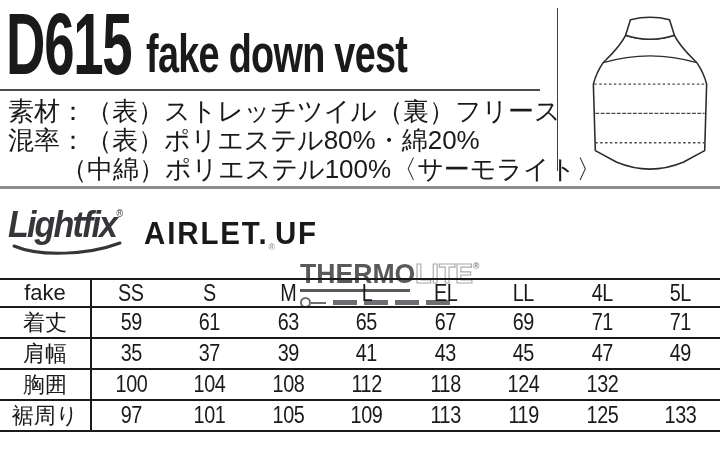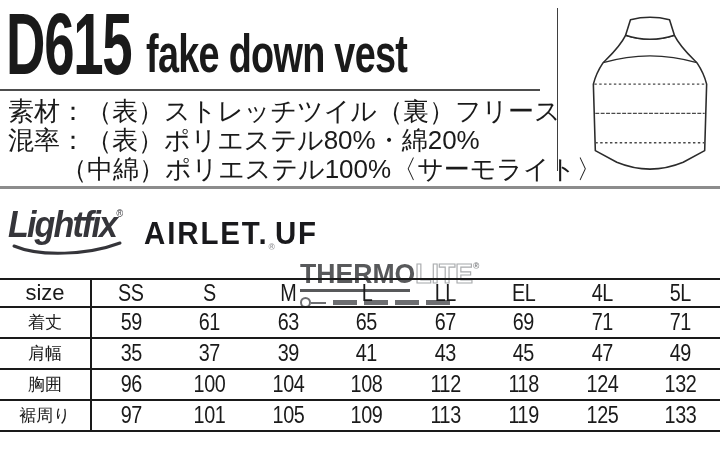--- a/index.html
+++ b/index.html
@@ -120,7 +120,7 @@
 
 <div class="abs" id="size-table">
   <div class="trow header">
-    <div class="tcell tlabel size-h">size</div>
+    <div class="tcell tlabel size-h">fake</div>
     <div class="tcell"><span class="cond">SS</span></div>
     <div class="tcell"><span class="cond">S</span></div>
     <div class="tcell"><span class="cond">M</span></div>

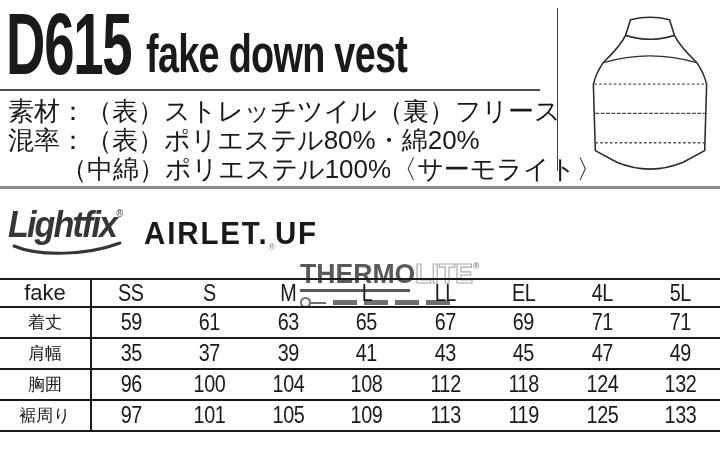--- a/index.html
+++ b/index.html
@@ -125,8 +125,8 @@
     <div class="tcell"><span class="cond">S</span></div>
     <div class="tcell"><span class="cond">M</span></div>
     <div class="tcell"><span class="cond">L</span></div>
+    <div class="tcell"><span class="cond">EL</span></div>
     <div class="tcell"><span class="cond">LL</span></div>
-    <div class="tcell"><span class="cond">EL</span></div>
     <div class="tcell"><span class="cond">4L</span></div>
     <div class="tcell"><span class="cond">5L</span></div>
   </div>

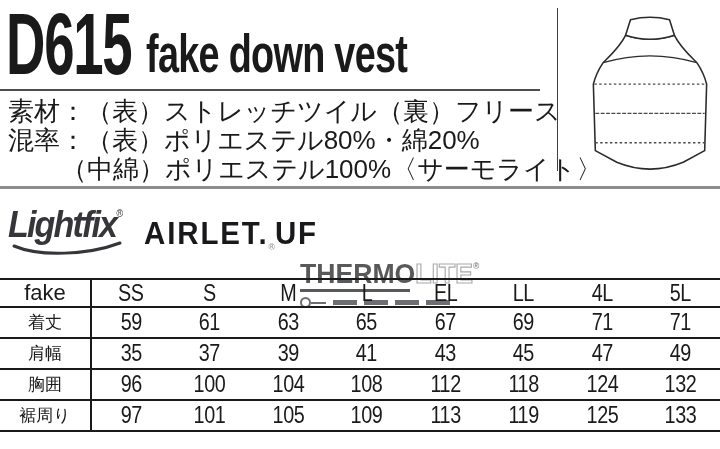--- a/index.html
+++ b/index.html
@@ -59,7 +59,7 @@
   .trow.header{height:26px;line-height:26px;}
   .trow.data{height:29px;line-height:29px;}
   .tcell{text-align:center;overflow:visible;}
-  .tlabel{border-right:2px solid #1a1a1a;font-size:17px;}
+  .tlabel{border-right:2px solid #1a1a1a;font-size:22px;}
   .tlabel.size-h{font-size:22px;}
   .cond{display:inline-block;transform:scaleX(0.86);font-size:23px;letter-spacing:-0.5px;}
 </style>

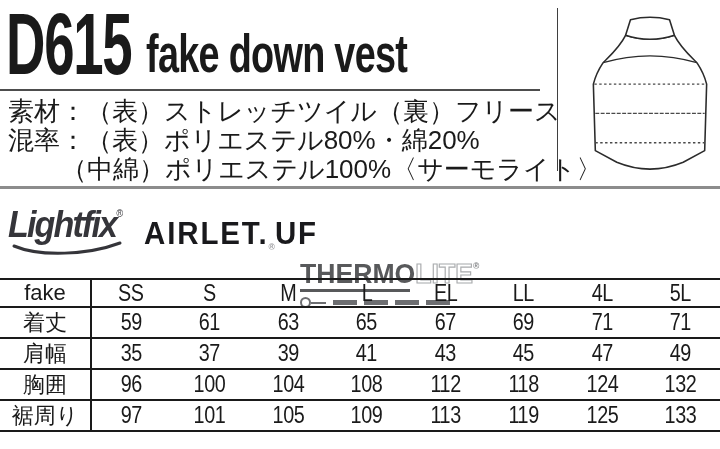--- a/index.html
+++ b/index.html
@@ -157,7 +157,6 @@
 
   <div class="trow data">
     <div class="tcell tlabel">胸囲</div>
-    <div class="tcell"><span class="cond">96</span></div>
     <div class="tcell"><span class="cond">100</span></div>
     <div class="tcell"><span class="cond">104</span></div>
     <div class="tcell"><span class="cond">108</span></div>

